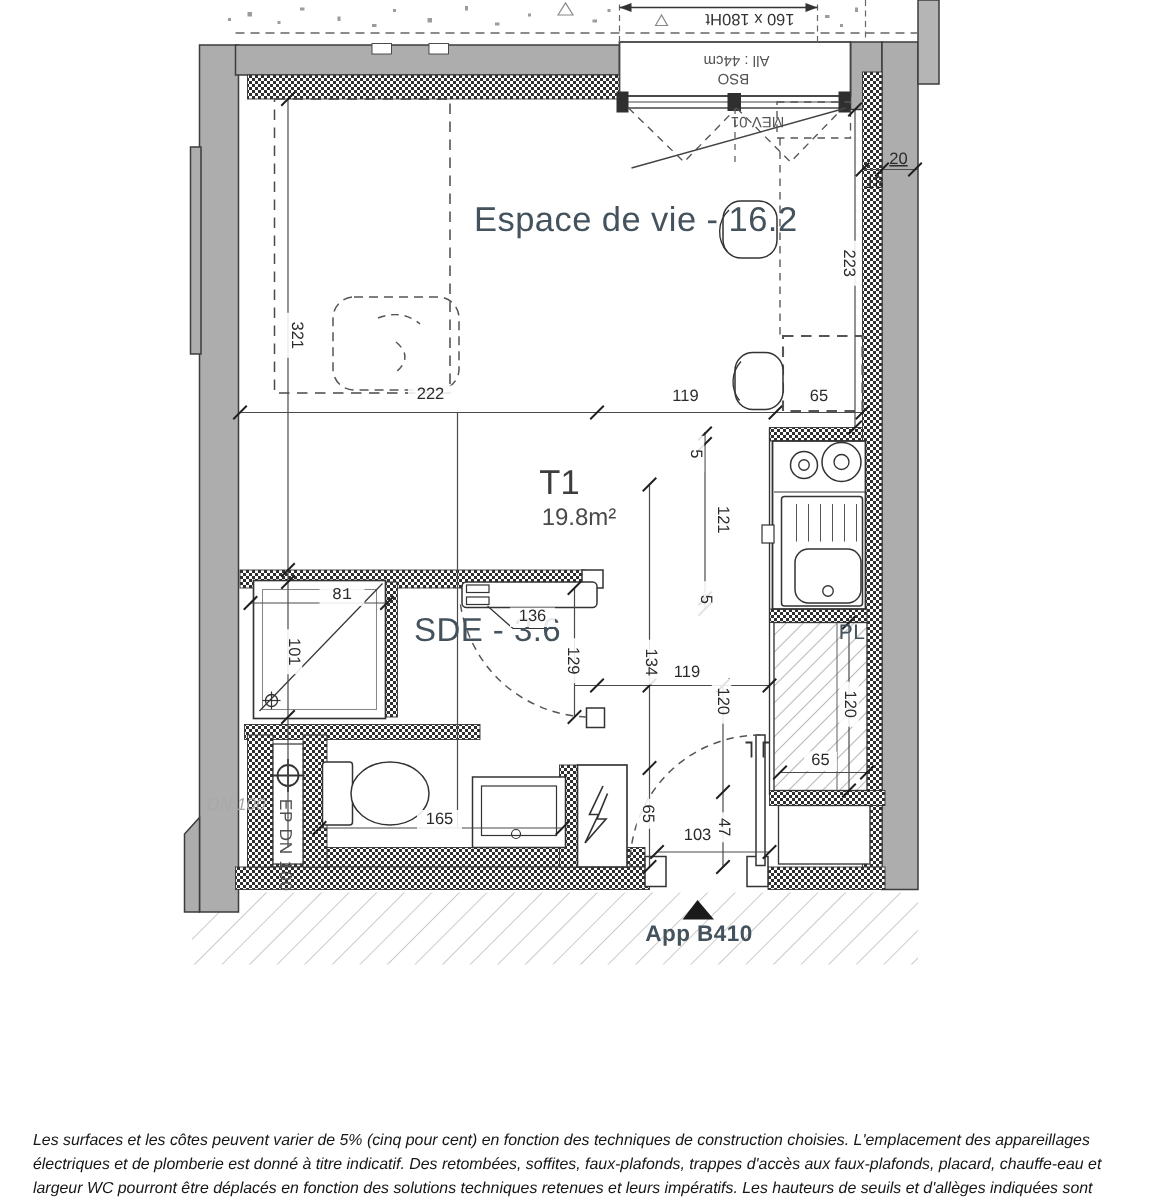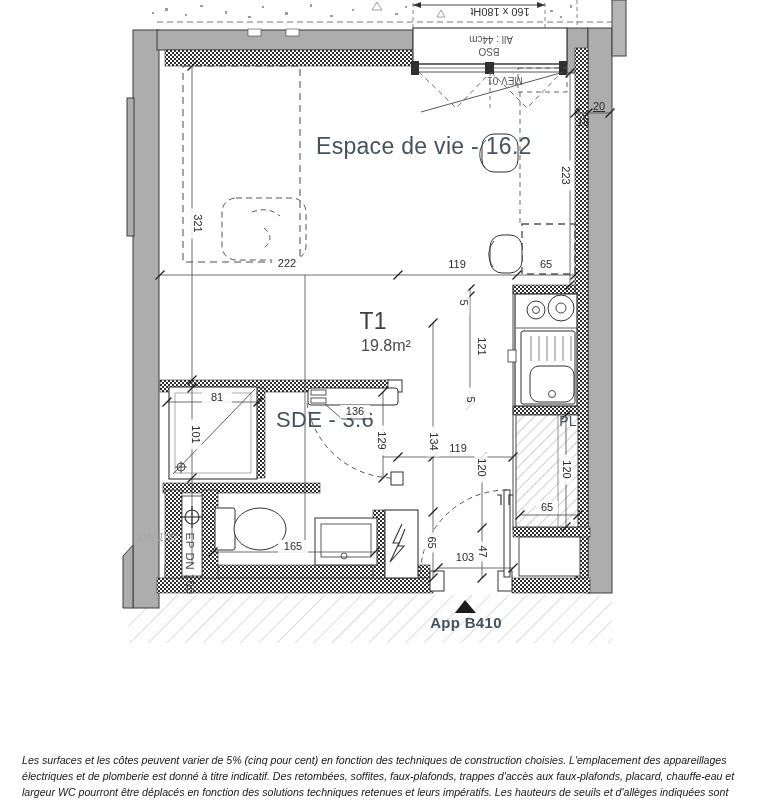--- a/index.html
+++ b/index.html
@@ -290,7 +290,7 @@
   <div class="lbl dim" style="left:272px;top:257px;width:30px;">222</div>
   <div class="lbl dim" style="left:443px;top:258px;width:28px;">119</div>
   <div class="lbl dim" style="left:535px;top:258px;width:22px;">65</div>
-  <div class="lbl dim" style="left:202px;top:391px;width:30px;">81</div>
+  <div class="lbl dim" style="left:213px;top:391px;width:30px;font-family:Liberation Mono, monospace;">81</div>
   <div class="lbl dim" style="left:340px;top:405px;width:30px;">136</div>
   <div class="lbl dim" style="left:443px;top:442px;width:30px;">119</div>
   <div class="lbl dim" style="left:536px;top:501px;width:22px;">65</div>

